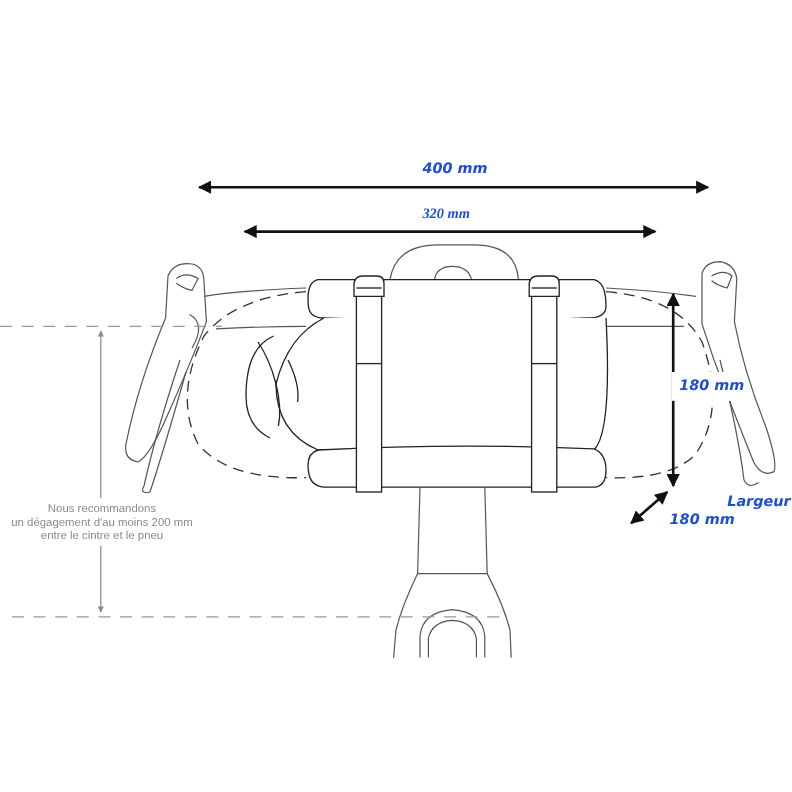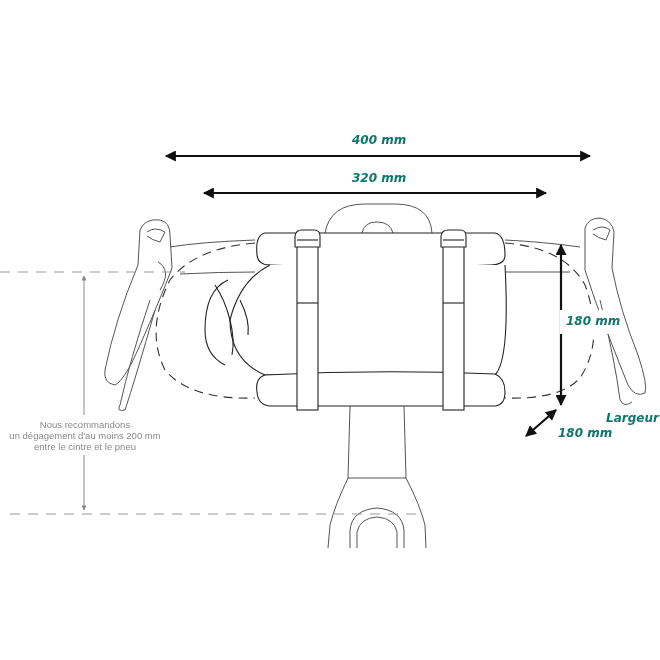--- a/index.html
+++ b/index.html
@@ -5,7 +5,7 @@
     html, body { margin: 0; padding: 0; background: #ffffff; }
     #canvas { position: relative; width: 660px; height: 660px; background: #ffffff; overflow: hidden; }
     svg { position: absolute; left: 0; top: 0; }
-    .lbl { position: absolute; font-family: "DejaVu Sans", sans-serif; font-weight: bold; font-style: italic; color: #0f766e; font-size: 12px; white-space: nowrap; }
+    .lbl { position: absolute; font-family: "DejaVu Sans", sans-serif; font-weight: bold; font-style: italic; color: #1d4ed8; font-size: 12px; white-space: nowrap; }
     .note { position: absolute; font-family: "Liberation Sans", sans-serif; color: #8a8a8a; font-size: 9.5px; text-align: center; line-height: 11px; width: 180px; }
   </style>
 </head>

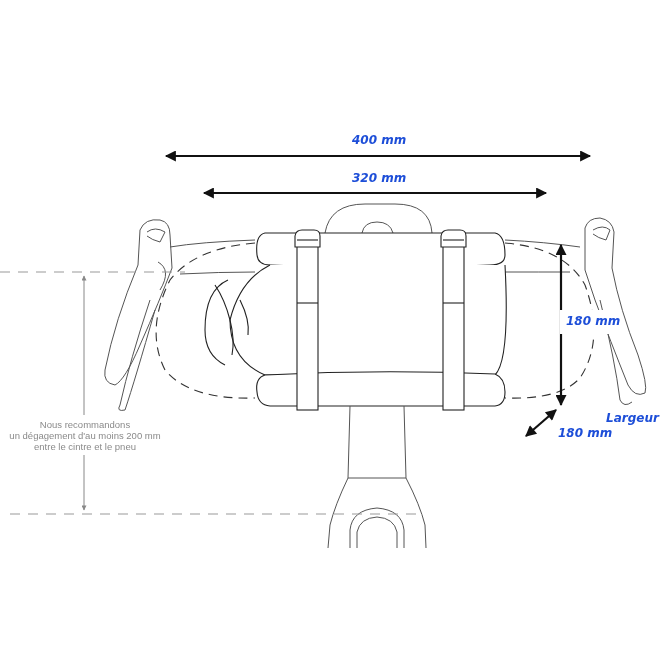--- a/index.html
+++ b/index.html
@@ -100,7 +100,7 @@
   </svg>
 
   <div class="lbl" style="left:352px; top:133px;">400 mm</div>
-  <div class="lbl" style="left:352px; top:171px;">320 mm</div>
+  <div class="lbl" style="left:352px; top:171px;font-family:Liberation Serif, serif;">320 mm</div>
   <div class="lbl" style="left:566px; top:314px;">180 mm</div>
   <div class="lbl" style="left:558px; top:411px;margin-left:48px;">Largeur</div>
   <div class="lbl" style="left:558px; top:426px;">180 mm</div>

